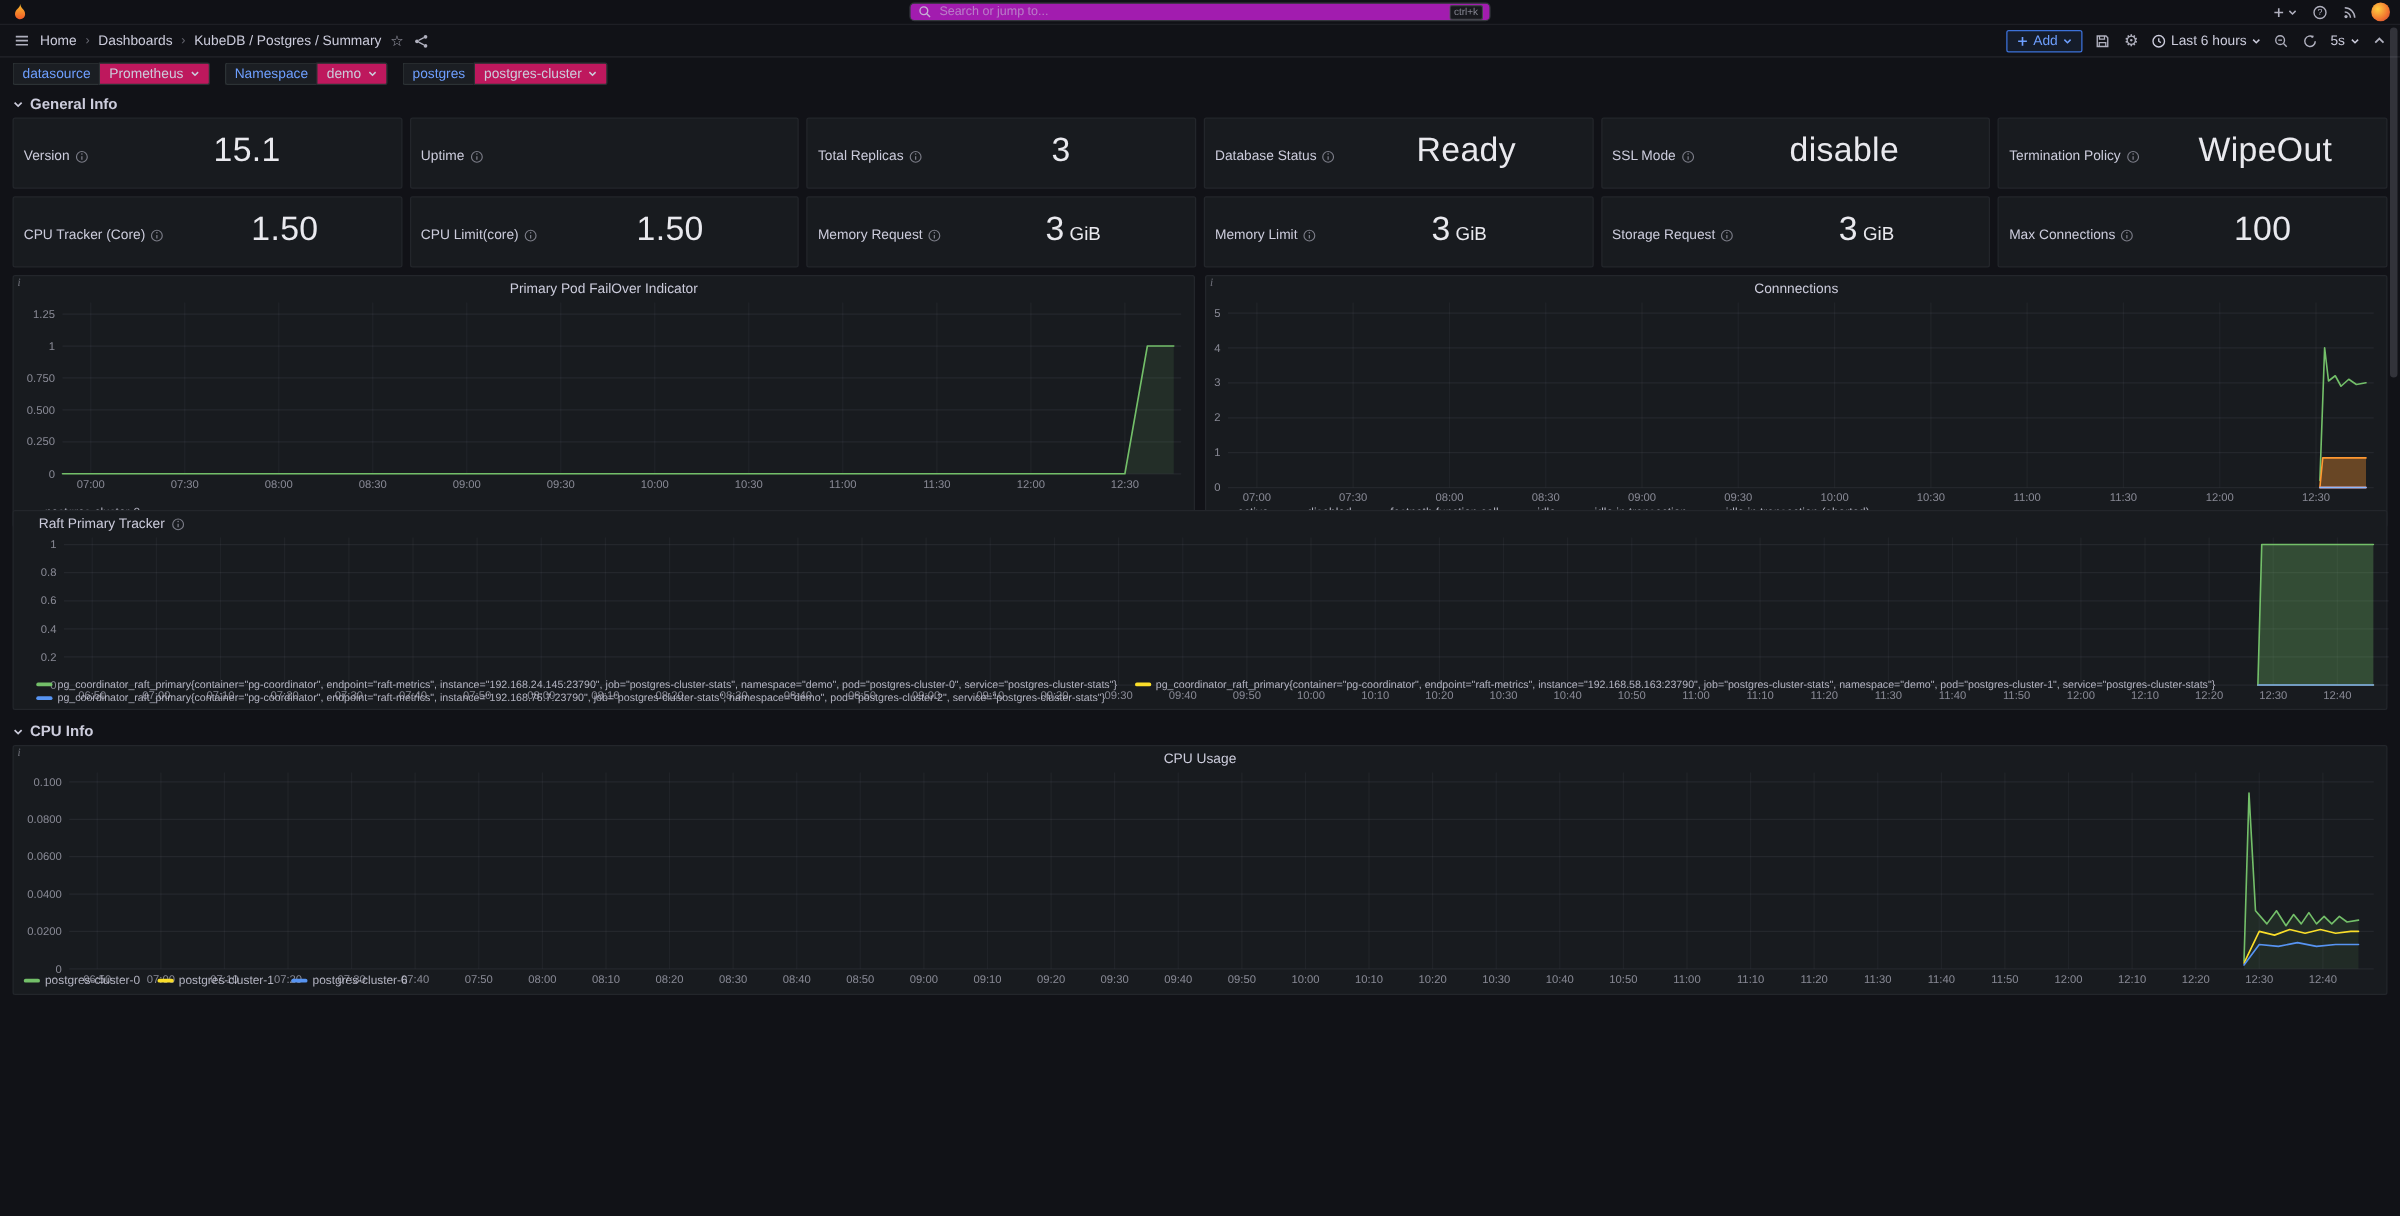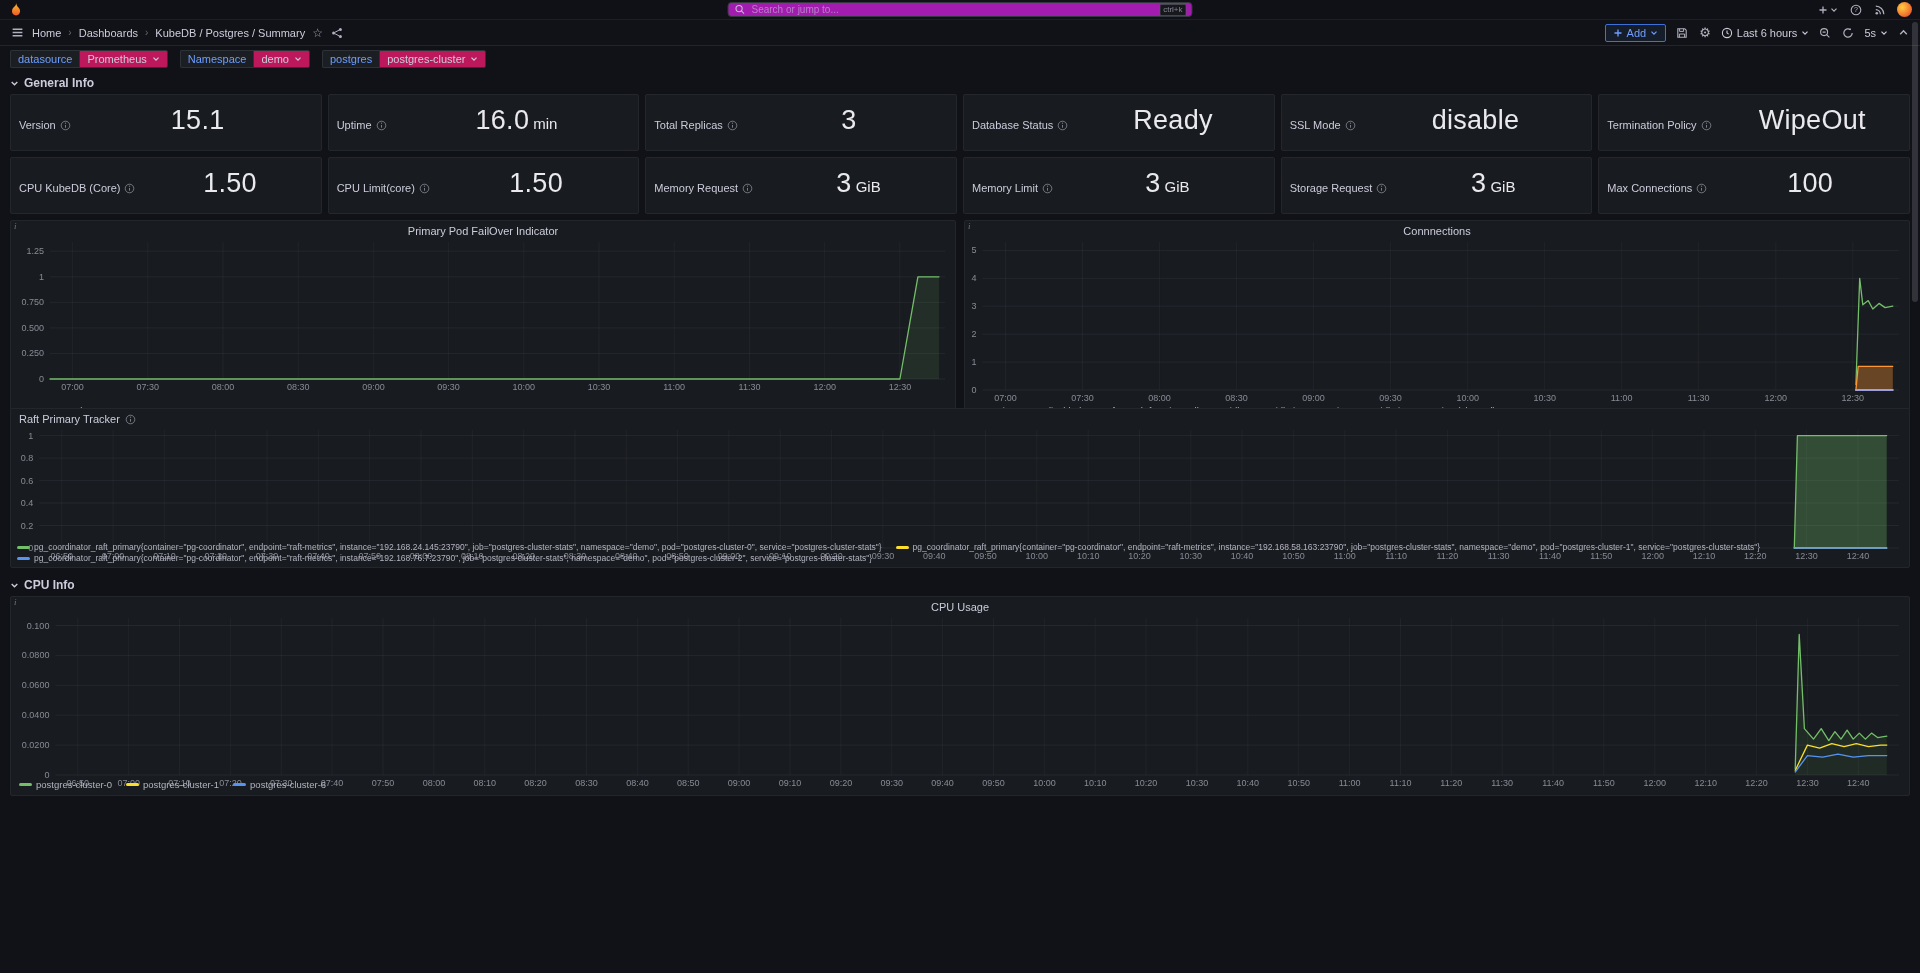--- a/index.html
+++ b/index.html
@@ -324,12 +324,6 @@
               <use href="#i-info"></use>
             </svg>
           </span>
-        </div>
-      <div class="stat-body">
-          <div class="stat-value">
-            <span class="v">16.0</span>
-            <span class="u">min</span>
-          </div>
         </div>
     </div>
     <div class="stat">

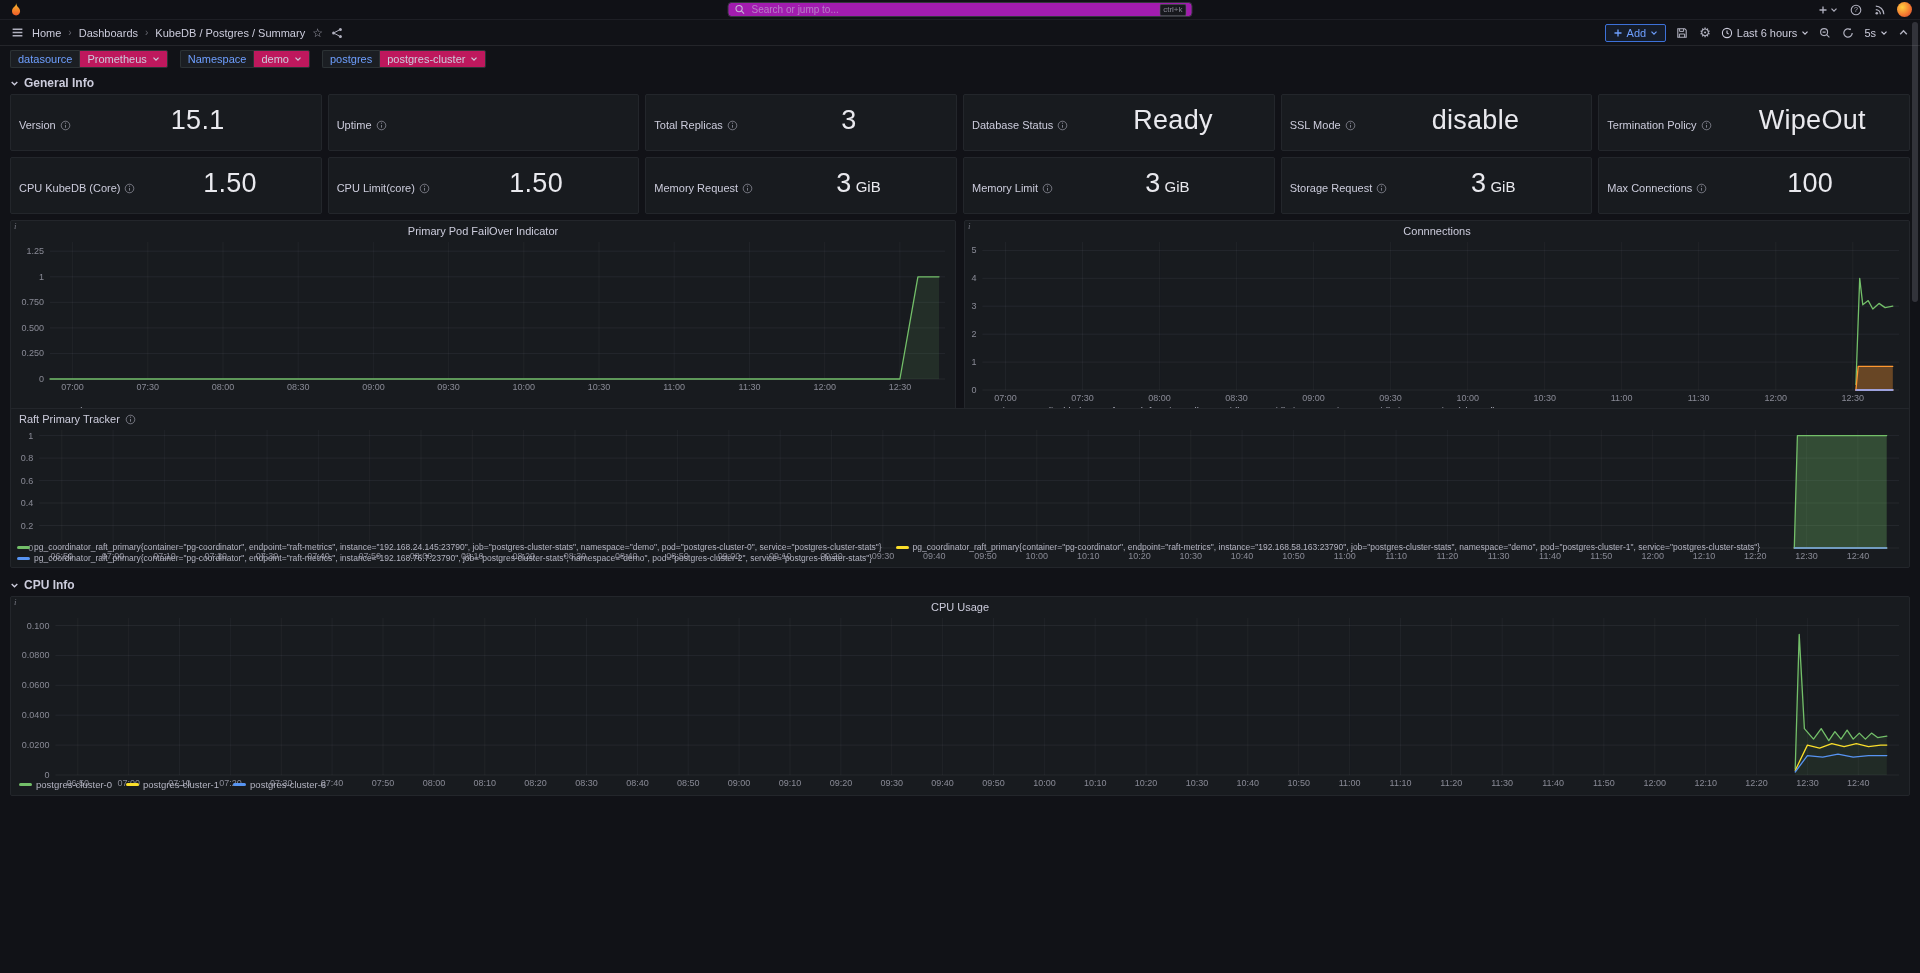--- a/index.html
+++ b/index.html
@@ -392,7 +392,7 @@
     </div>
     <div class="stat">
       <div class="stat-title">
-          <span>CPU KubeDB (Core)</span>
+          <span>CPU Tracker (Core)</span>
           <span class="info">
             <svg width="11" height="11">
               <use href="#i-info"></use>

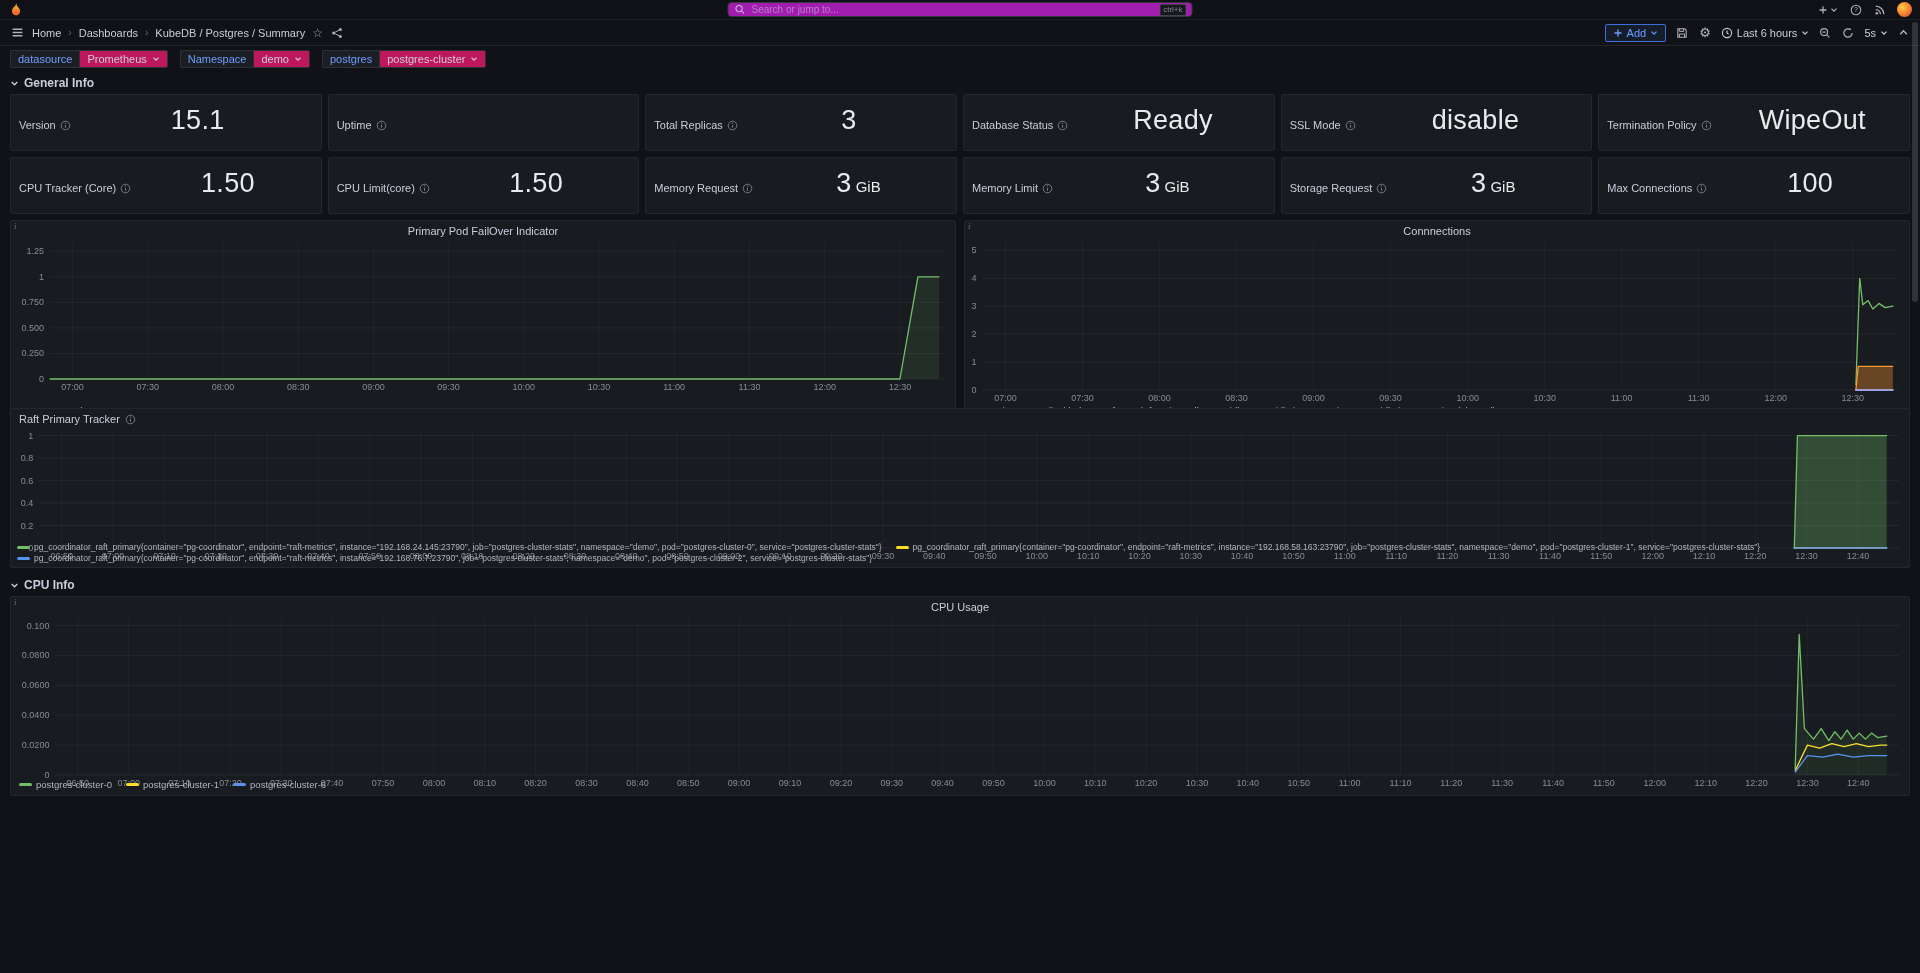--- a/index.html
+++ b/index.html
@@ -69,7 +69,7 @@
   .panel { background:#181b1f; border:1px solid #23262b; border-radius:2px;
     position:relative; display:flex; flex-direction:column; min-width:0; }
   .panel-wide { margin:0 10px 6px; }
-  .panel-raft { height:160px; }
+  .panel-raft { height:160px;padding-left:12px; }
   .panel-cpu { height:200px; }
   .panel-title { font-size:11px; color:#ccccdc; padding:4px 8px 1px; }
   .panel-title.center { text-align:center; }

